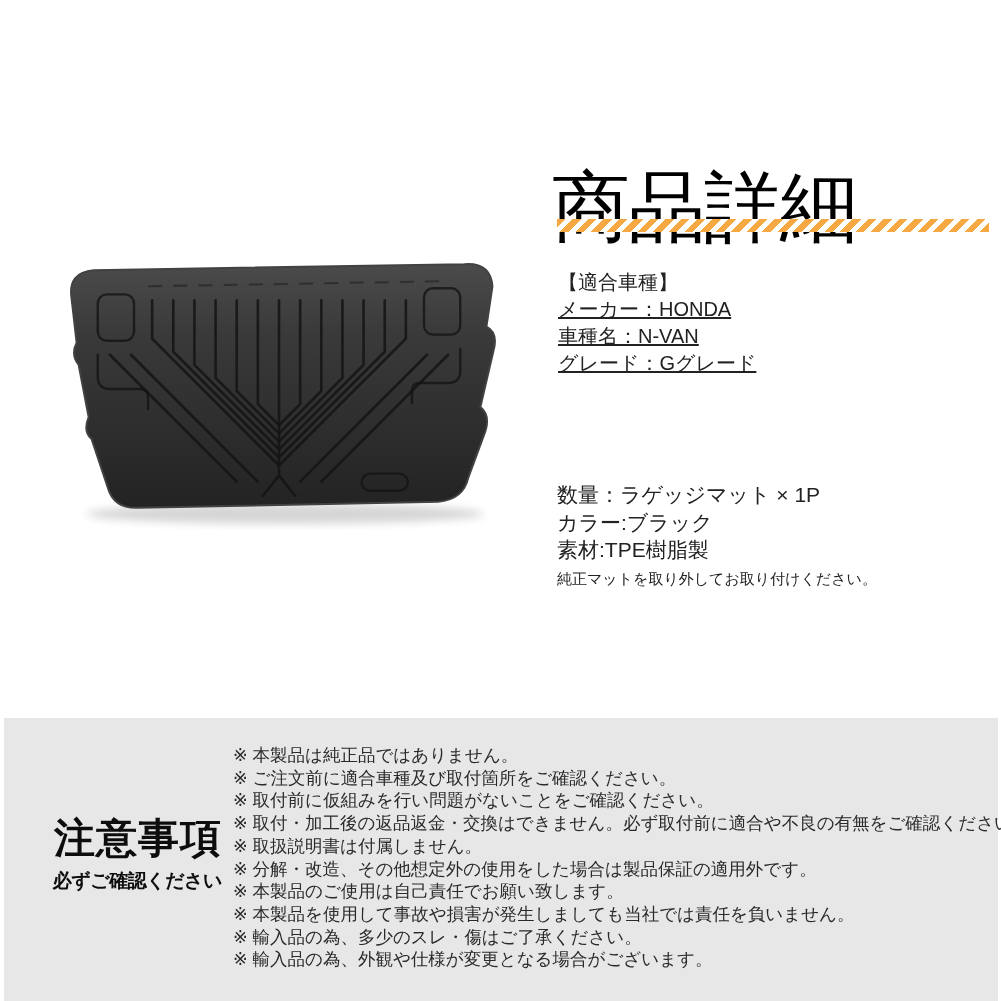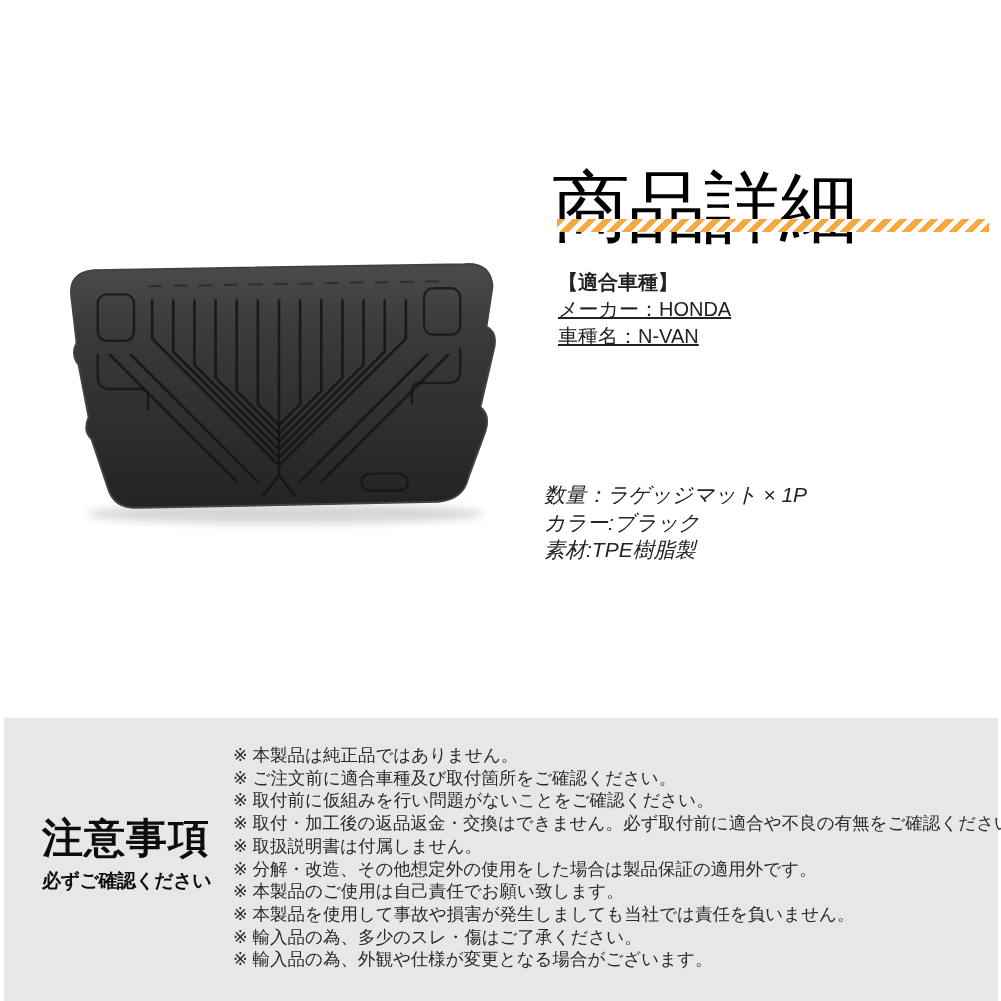--- a/index.html
+++ b/index.html
@@ -25,7 +25,7 @@
   .product-figure svg{width:100%;height:100%;display:block;}
   
   .spec-block{position:absolute;left:558px;top:268px;width:435px;}
-  .spec-title{font-size:20px;line-height:28px;font-weight:700;color:#222;}
+  .spec-title{font-size:20px;line-height:28px;font-weight:400;color:#222;}
   .spec-line{font-size:20px;line-height:27px;color:#222;white-space:nowrap;text-decoration:underline;}
   .detail-block{position:absolute;left:544px;top:481px;width:440px;font-style:italic;}
   .detail-line{font-size:21px;line-height:27.5px;color:#222;white-space:nowrap;}

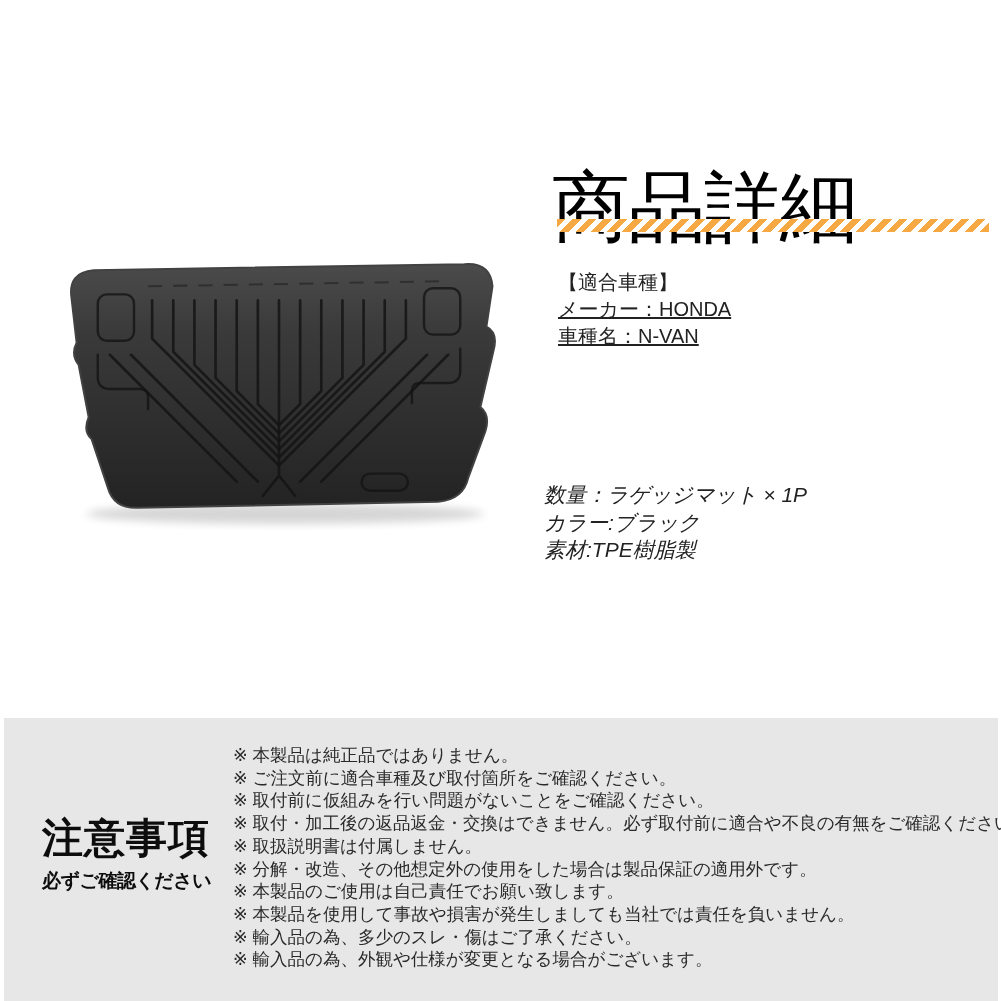--- a/index.html
+++ b/index.html
@@ -92,6 +92,7 @@
   <div class="spec-title">【適合車種】</div>
   <div class="spec-line">メーカー：HONDA</div>
   <div class="spec-line">車種名：N-VAN</div>
+  <div class="spec-line">グレード：Gグレード</div>
 </section>
 
 <section class="detail-block">

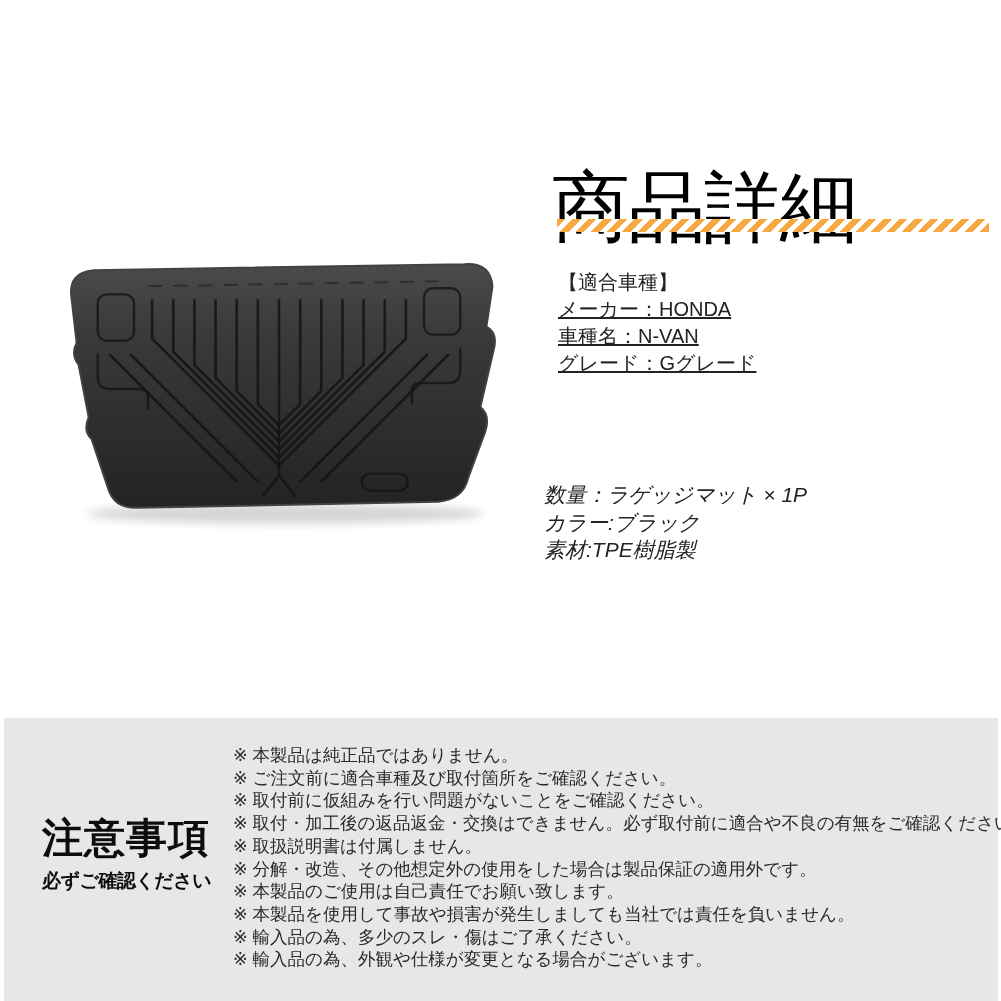--- a/index.html
+++ b/index.html
@@ -27,7 +27,7 @@
   .spec-block{position:absolute;left:558px;top:268px;width:435px;}
   .spec-title{font-size:20px;line-height:28px;font-weight:400;color:#222;}
   .spec-line{font-size:20px;line-height:27px;color:#222;white-space:nowrap;text-decoration:underline;}
-  .detail-block{position:absolute;left:544px;top:481px;width:440px;font-style:italic;}
+  .detail-block{position:absolute;left:557px;top:481px;width:440px;}
   .detail-line{font-size:21px;line-height:27.5px;color:#222;white-space:nowrap;}
   .fine-note{margin-top:5px;}
   .fine-note-line{font-size:15px;line-height:20px;color:#222;white-space:nowrap;}

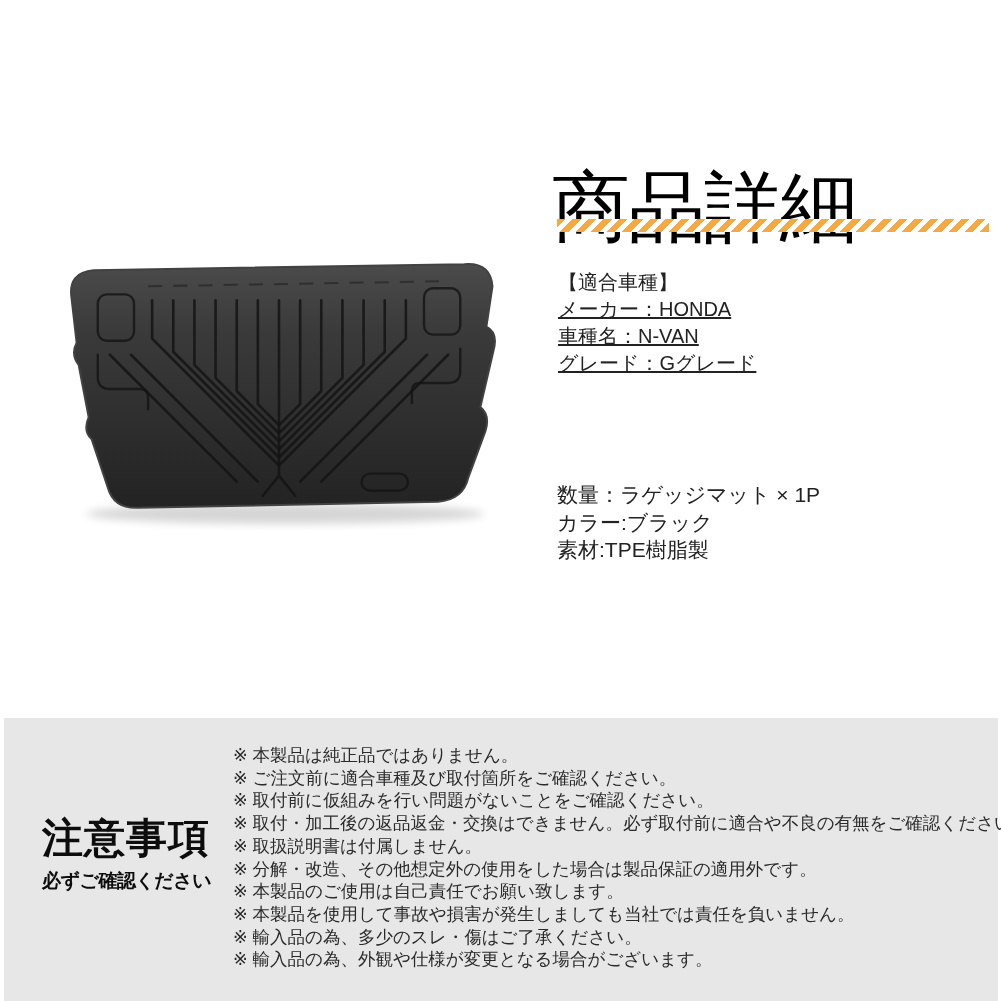--- a/index.html
+++ b/index.html
@@ -100,6 +100,7 @@
   <div class="detail-line">カラー:ブラック</div>
   <div class="detail-line">素材:TPE樹脂製</div>
   <div class="fine-note">
+    <div class="fine-note-line">純正マットを取り外してお取り付けください。</div>
   </div>
 </section>
 

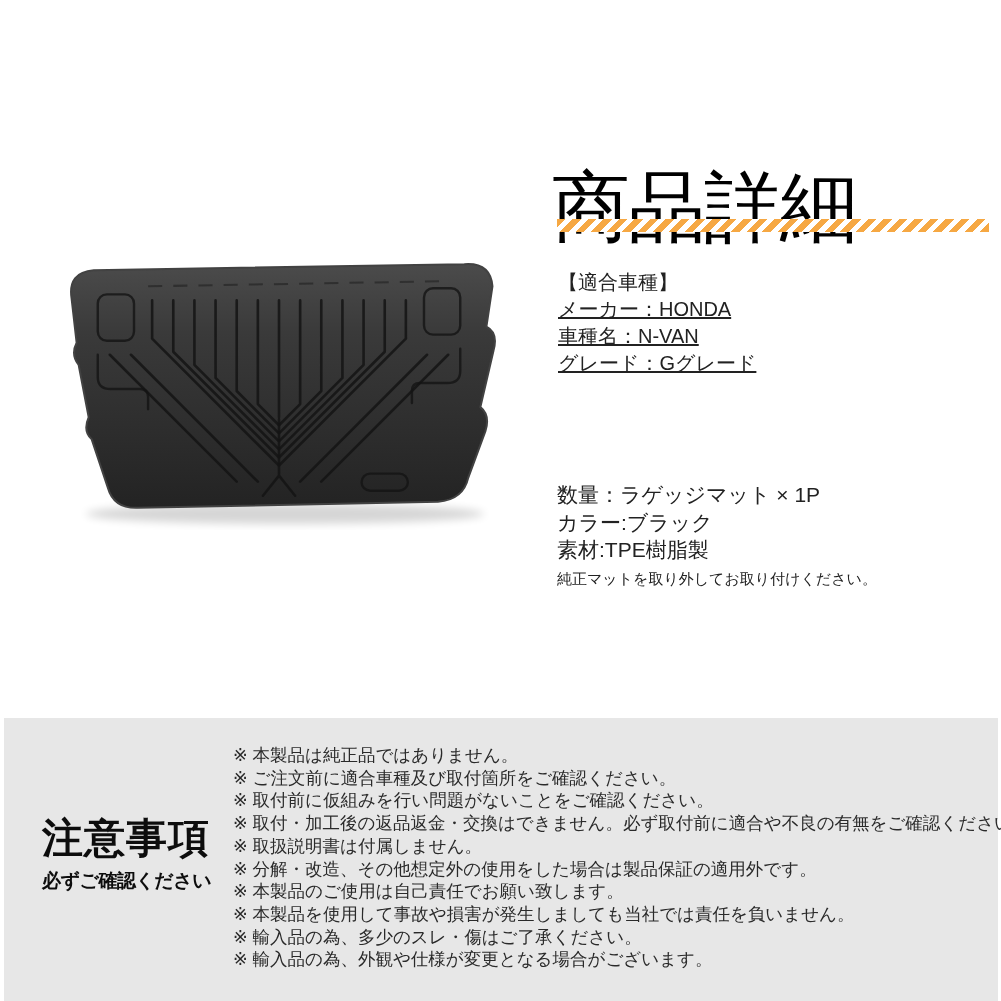--- a/index.html
+++ b/index.html
@@ -36,7 +36,7 @@
     position:absolute;left:4px;right:3px;top:718px;bottom:0;
     background:#e7e7e7;
   }
-  .caution-head{position:absolute;left:38px;top:98px;width:180px;text-align:left;}
+  .caution-head{position:absolute;left:38px;top:98px;width:180px;text-align:right;}
   .caution-title{font-size:41px;font-weight:900;line-height:1.1;color:#0d0d0d;
     letter-spacing:1px;white-space:nowrap;}
   .caution-subtitle{font-size:19px;font-weight:700;margin-top:7px;color:#0d0d0d;

